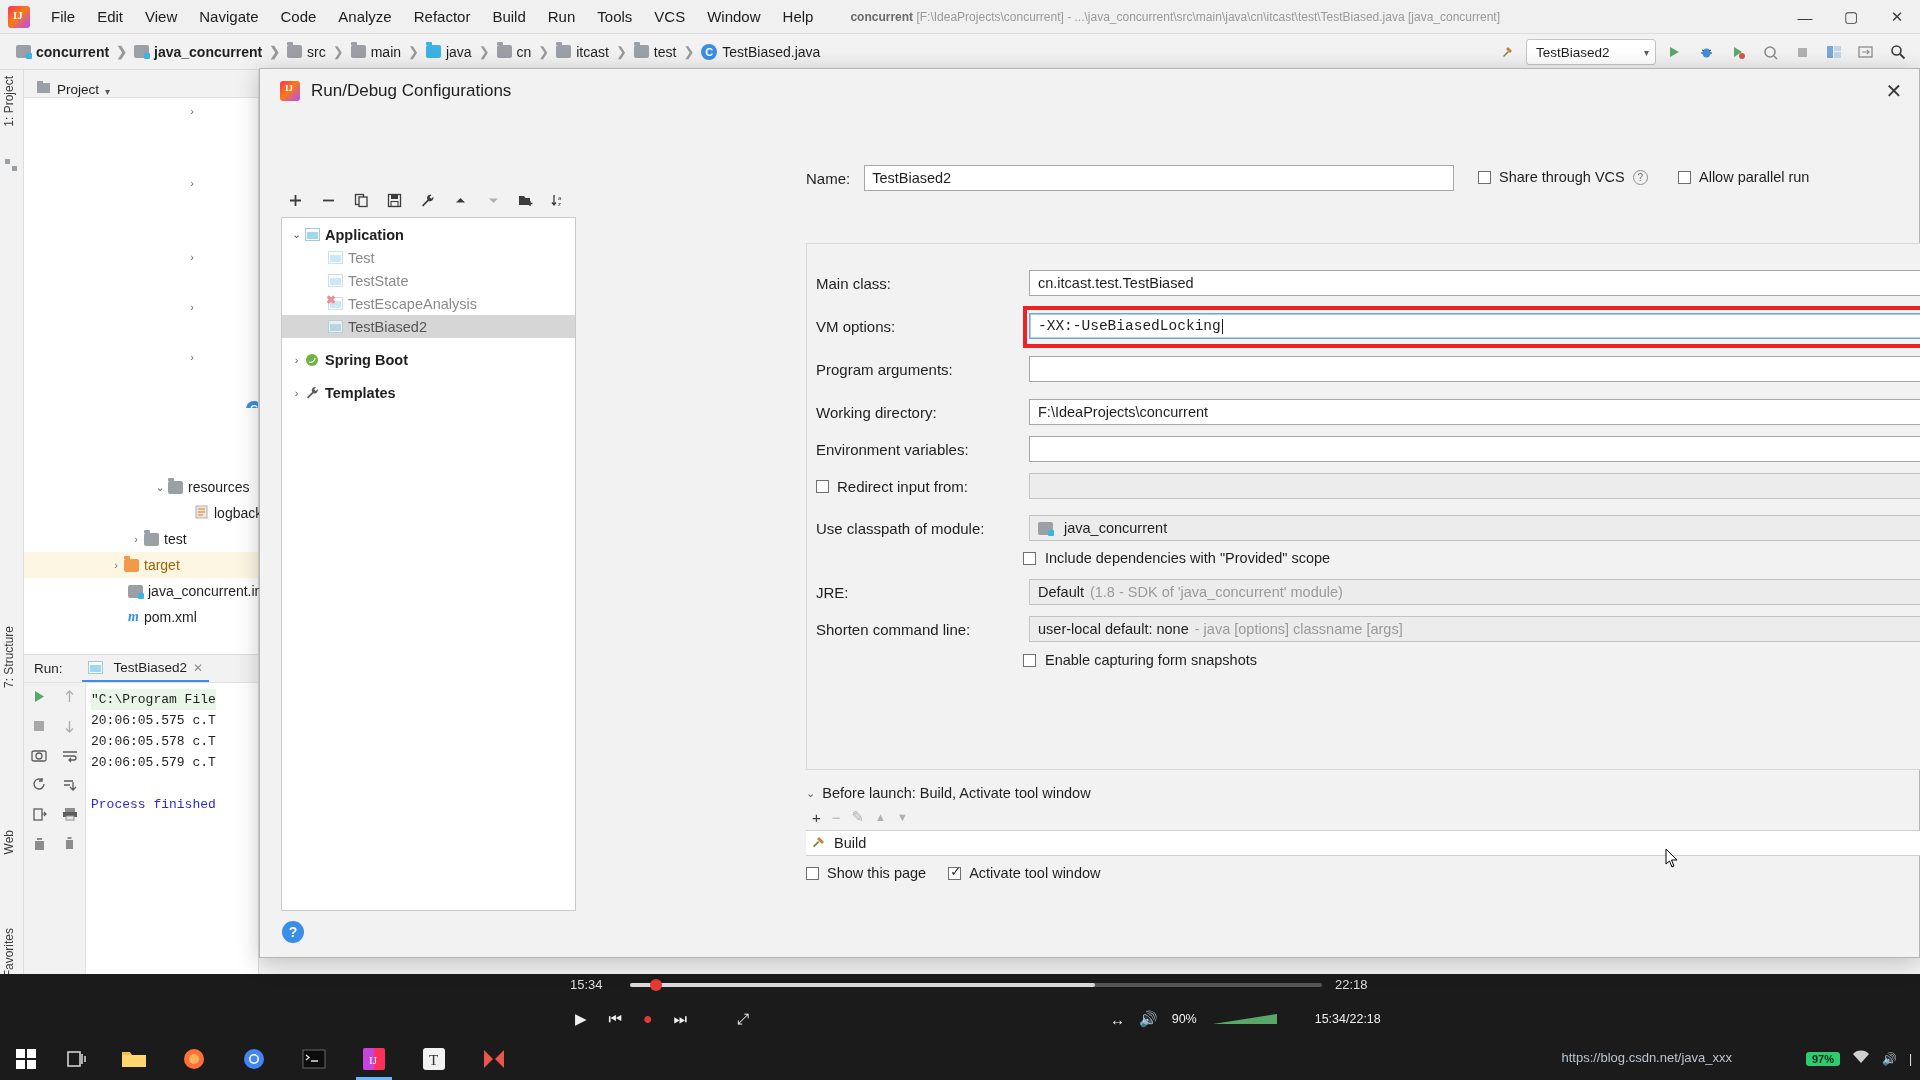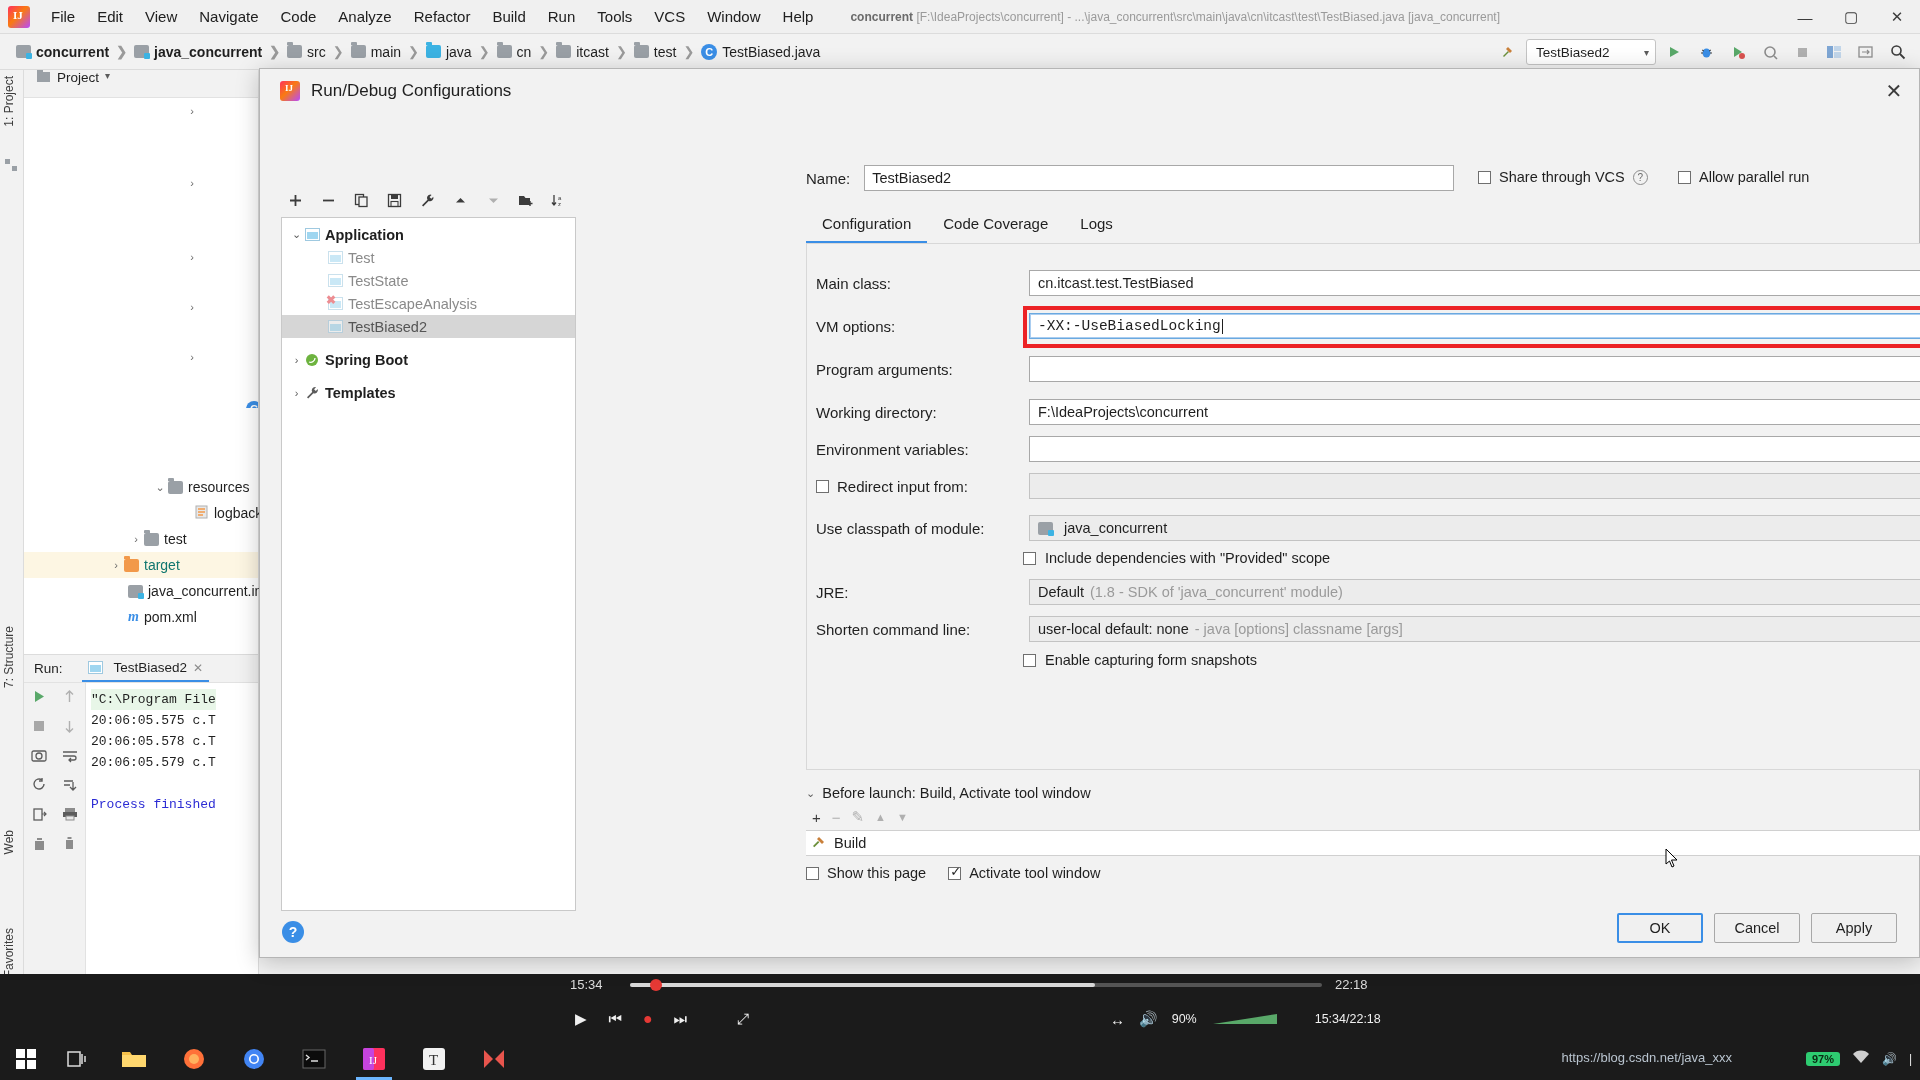--- a/index.html
+++ b/index.html
@@ -58,7 +58,7 @@
   
   .projwin { position:absolute; left:24px; top:70px; width:235px; bottom:384px; background:#fff;
       border-right:1px solid #dcdcdc; }
-  .projhdr { height:28px; display:flex; align-items:flex-start; padding-left:12px; background:#f2f2f2;
+  .projhdr { height:28px; display:flex; align-items:flex-end; padding-left:12px; background:#f2f2f2;
       border-bottom:1px solid #e2e2e2; font-size:13.5px; gap:6px;}
   .tree-row { display:flex; align-items:center; height:26px; font-size:14px; padding-left:8px; white-space:nowrap;}
   .tree-row.hl { background:#fdf6e3; }

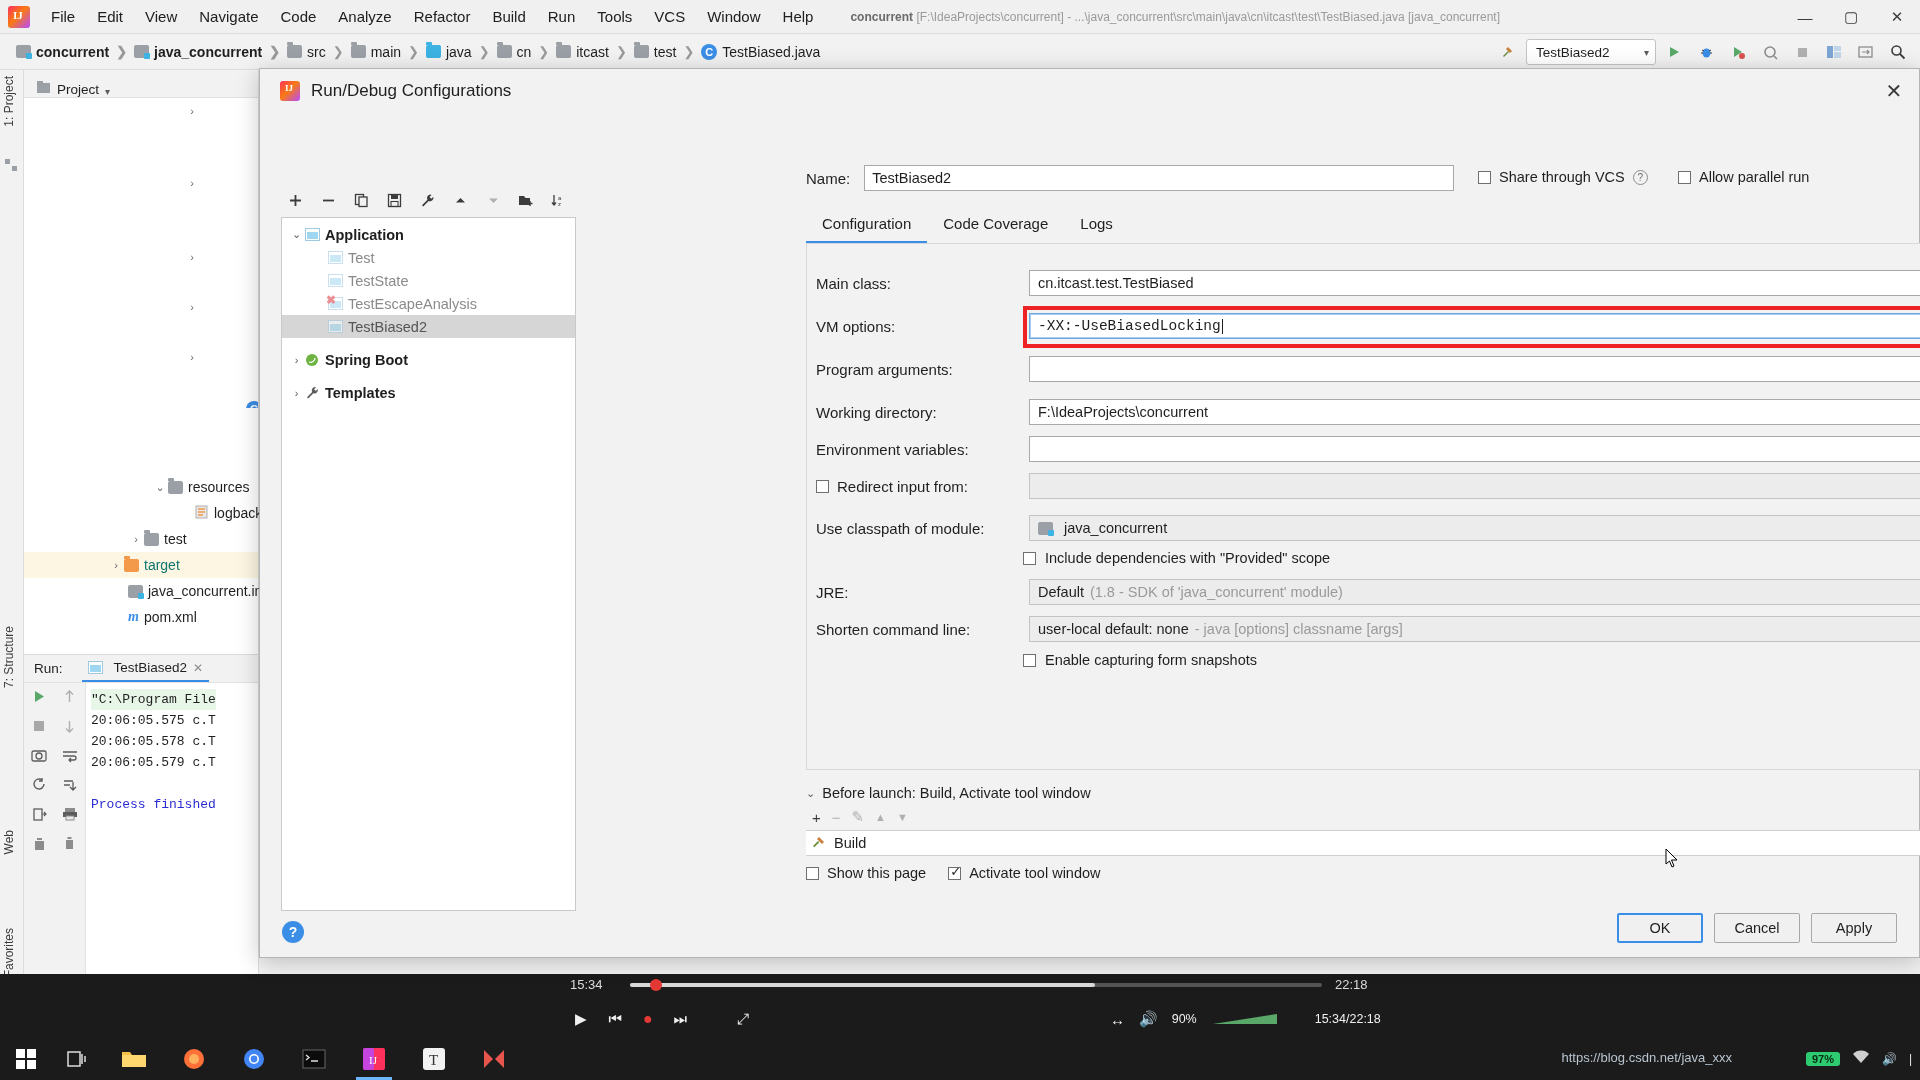--- a/index.html
+++ b/index.html
@@ -789,11 +789,6 @@
           <span>Allow parallel run</span>
         </div>
 
-        <div class="tabs">
-          <div class="tab active"><span>Configuration</span></div>
-          <div class="tab"><span>Code Coverage</span></div>
-          <div class="tab"><span>Logs</span></div>
-        </div>
 
         <div class="formbox">
 

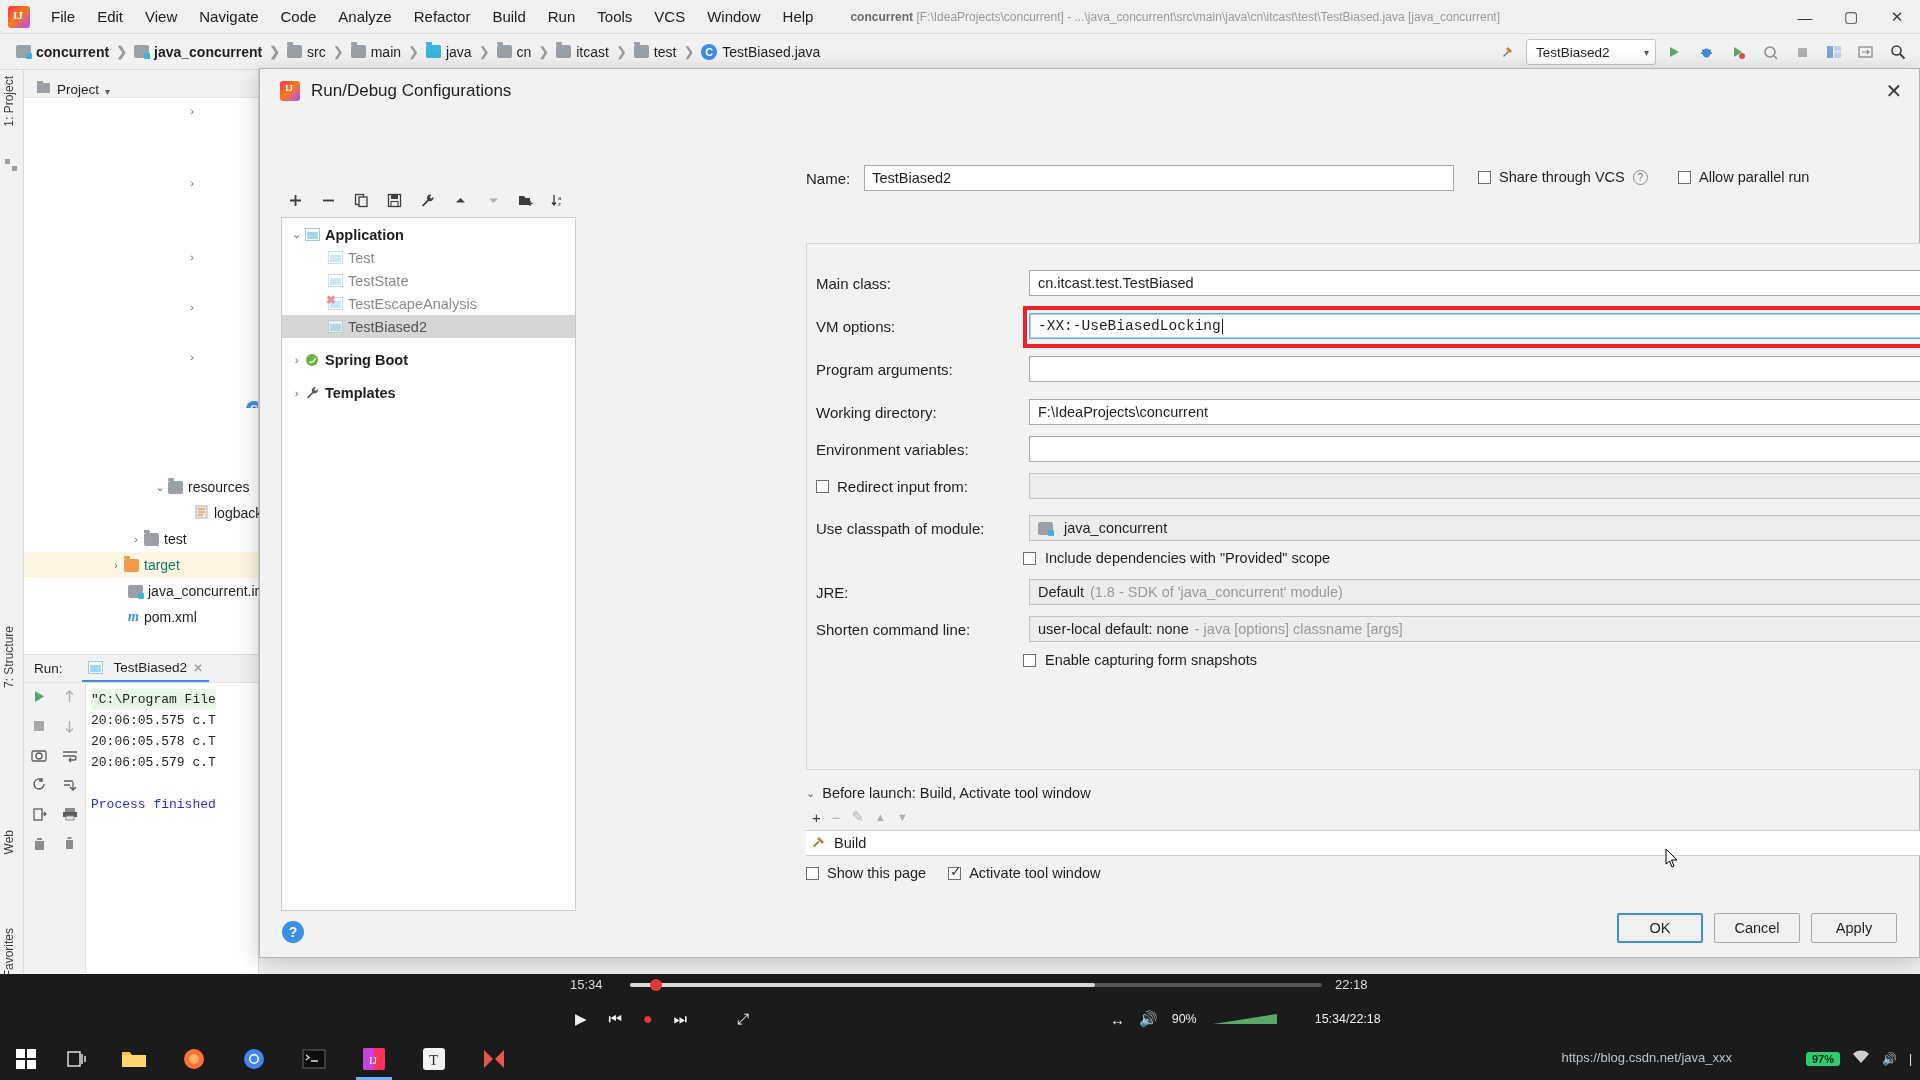--- a/index.html
+++ b/index.html
@@ -395,7 +395,7 @@
       <div class="tree-row hl" style="padding-left:84px">
         <span class="arrow">›</span>
         <span class="ficon orange"></span>
-        <span style="color:#0f766e">target</span>
+        <span style="color:#a16207">target</span>
       </div>
       <div class="tree-row" style="padding-left:104px">
         <span class="ficon proj"></span>

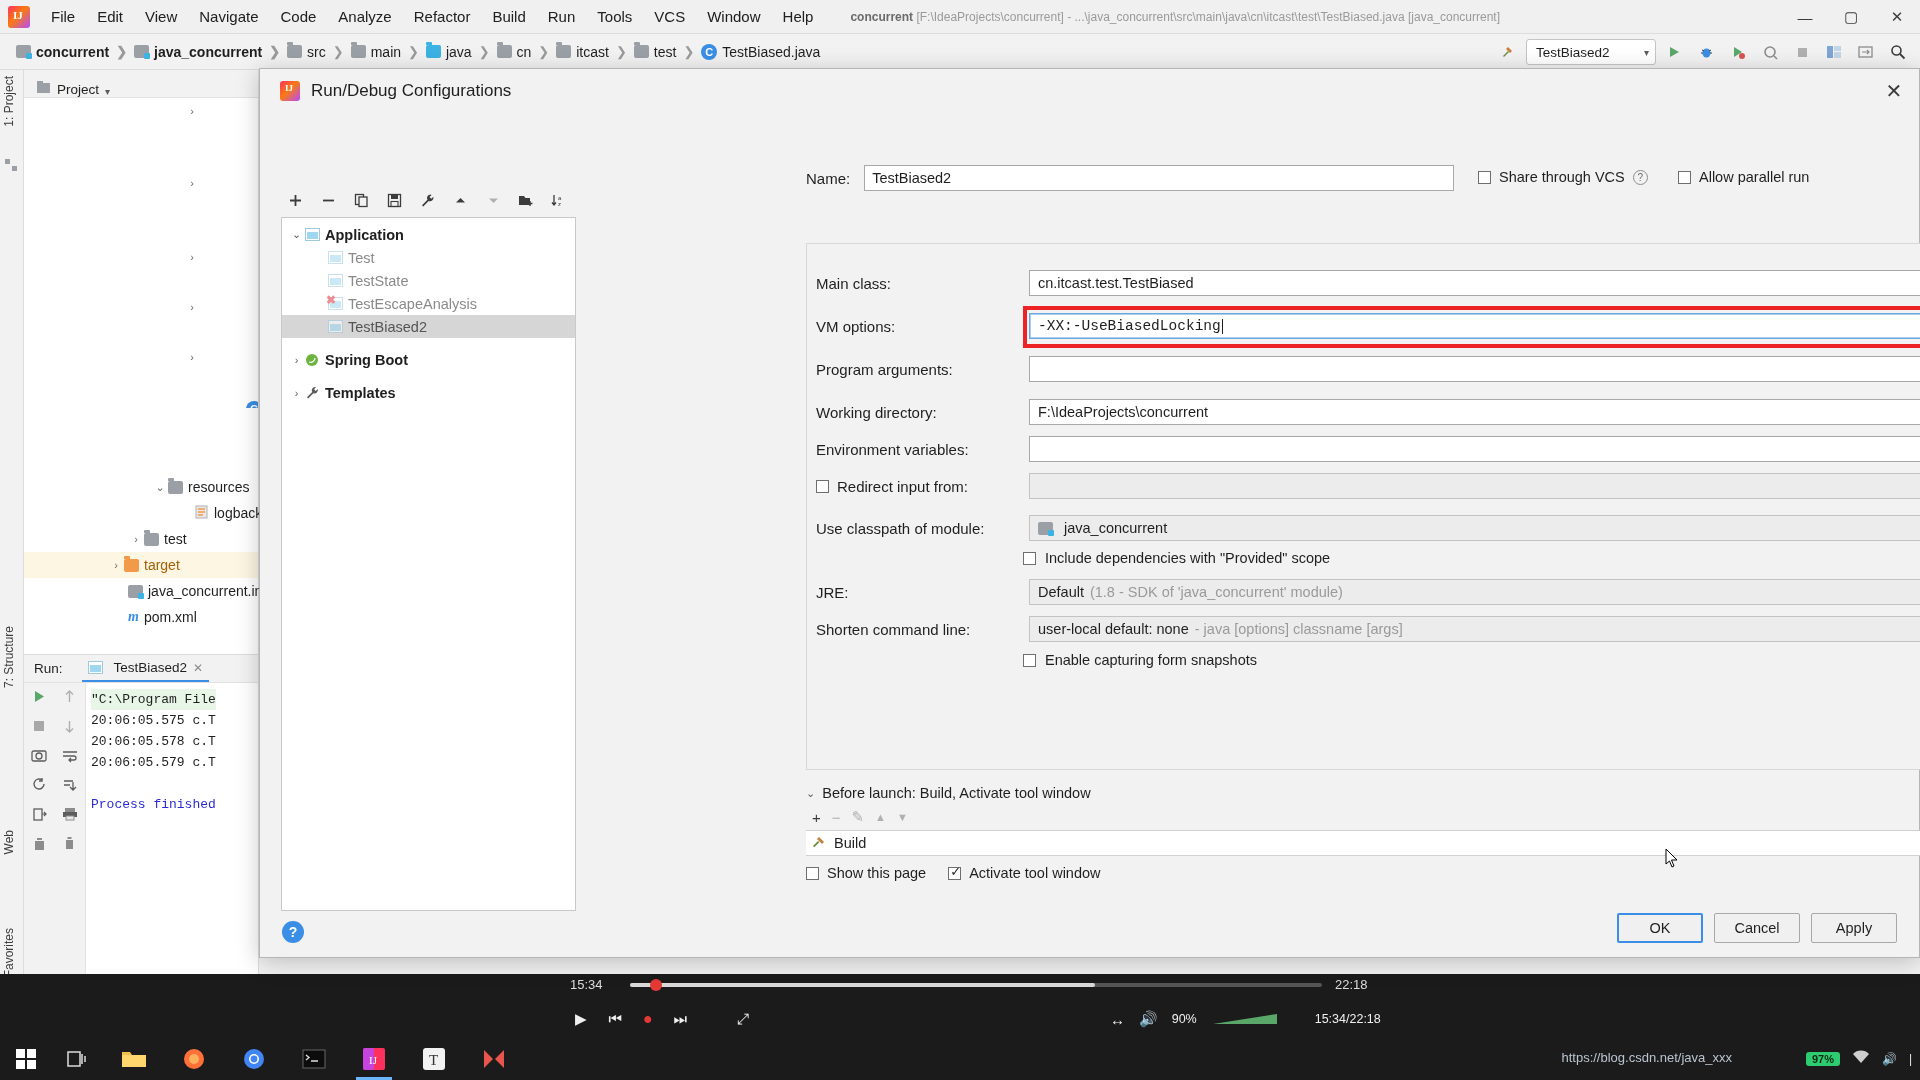--- a/index.html
+++ b/index.html
@@ -917,17 +917,6 @@
           </div>
         </div>
 
-        <div class="dlgbtns">
-          <div class="dbtn primary">
-              <span>OK</span>
-            </div>
-          <div class="dbtn">
-              <span>Cancel</span>
-            </div>
-          <div class="dbtn">
-              <span>Apply</span>
-            </div>
-        </div>
 
       </div>
     </div>

